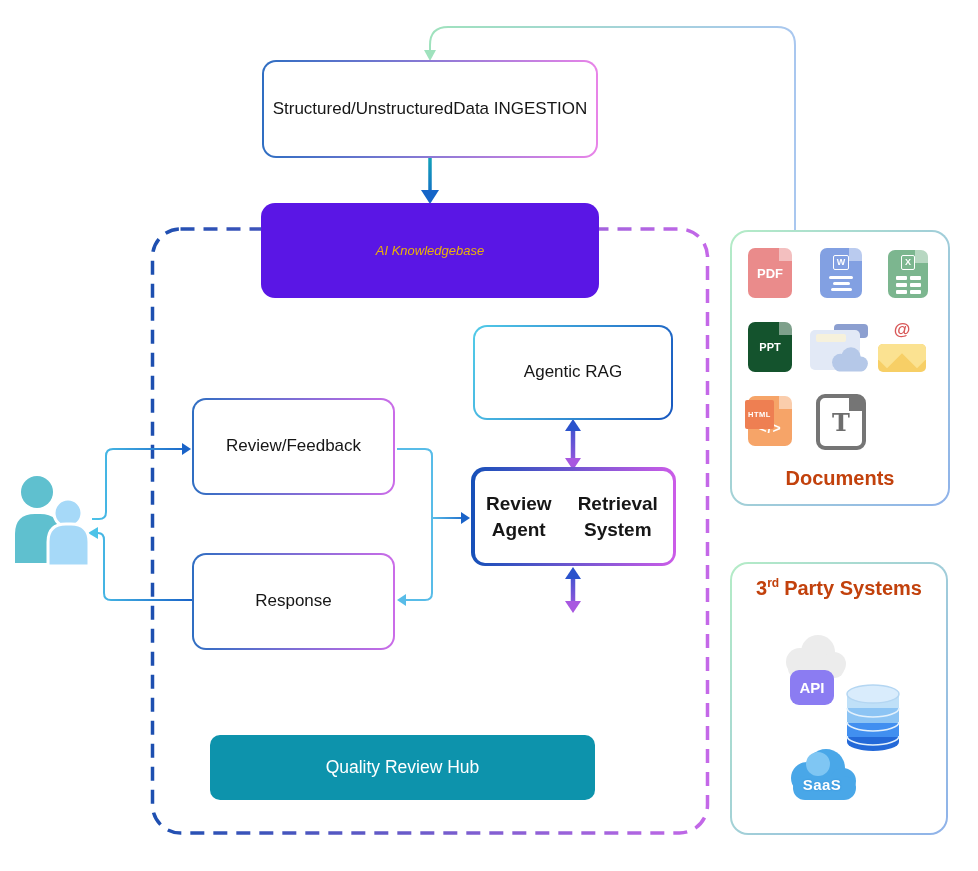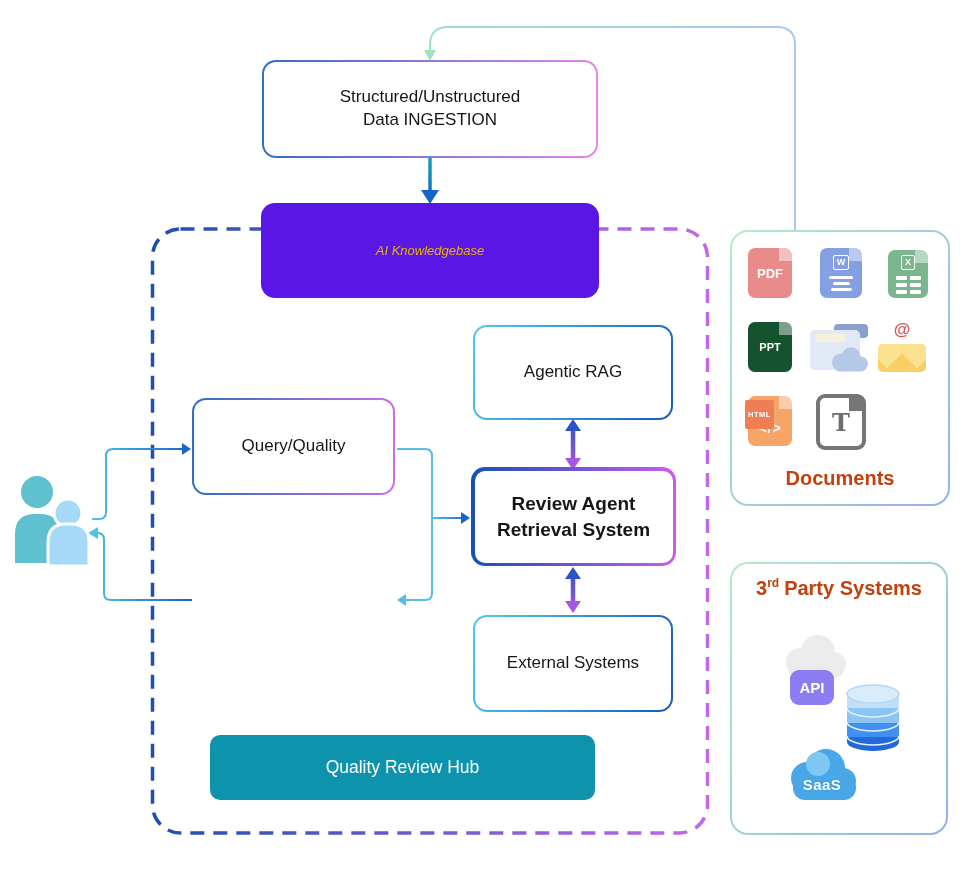--- a/index.html
+++ b/index.html
@@ -13,7 +13,7 @@
   .gwrap { position:absolute; z-index:2; border-radius:14px; padding:2px; box-sizing:border-box; }
   .gwrap .inner {
     width:100%; height:100%; background:#ffffff; border-radius:12px;
-    display:flex; flex-direction:column; align-items:center; justify-content:center;
+    display:flex; flex-direction:row; align-items:center; justify-content:center;
     text-align:center; box-sizing:border-box;
   }
   .boxlabel { font-size:17px; font-weight:500; line-height:1.35; color:#161616; }

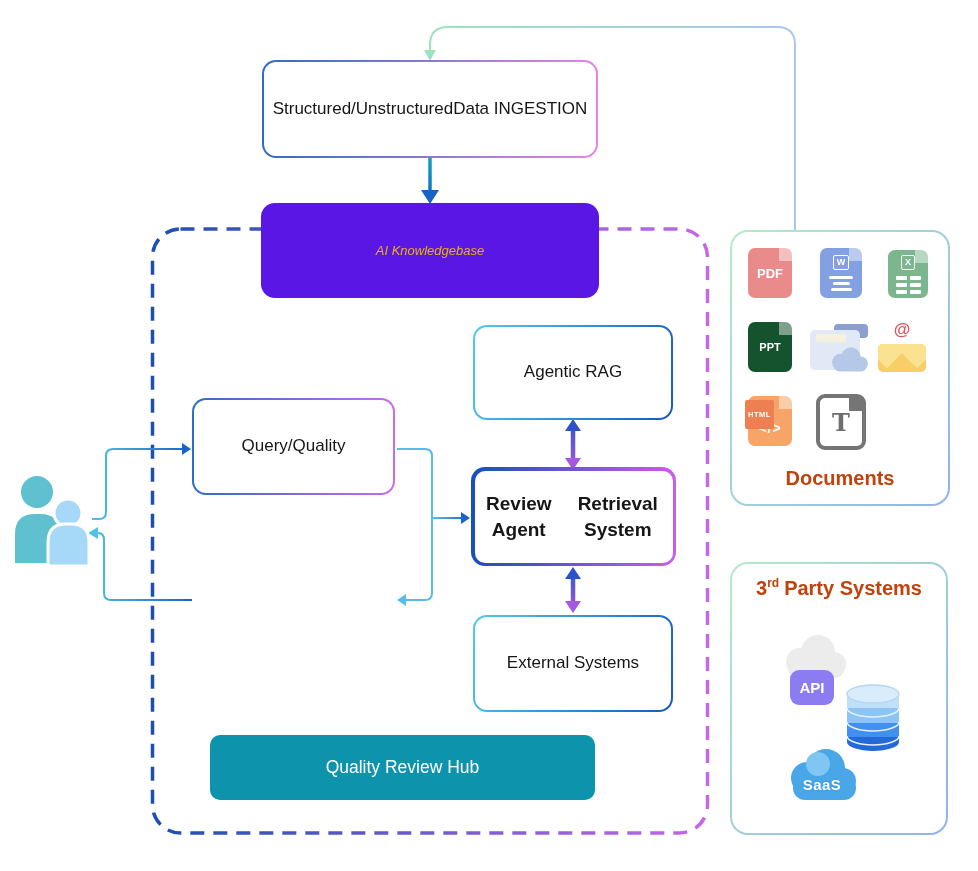--- a/index.html
+++ b/index.html
@@ -241,7 +241,7 @@
 
   <div class="gwrap b-query">
     <div class="inner">
-      <span class="boxlabel">Query/Quality</span>
+      <span class="boxlabel">Review/Feedback</span>
     </div>
   </div>
 

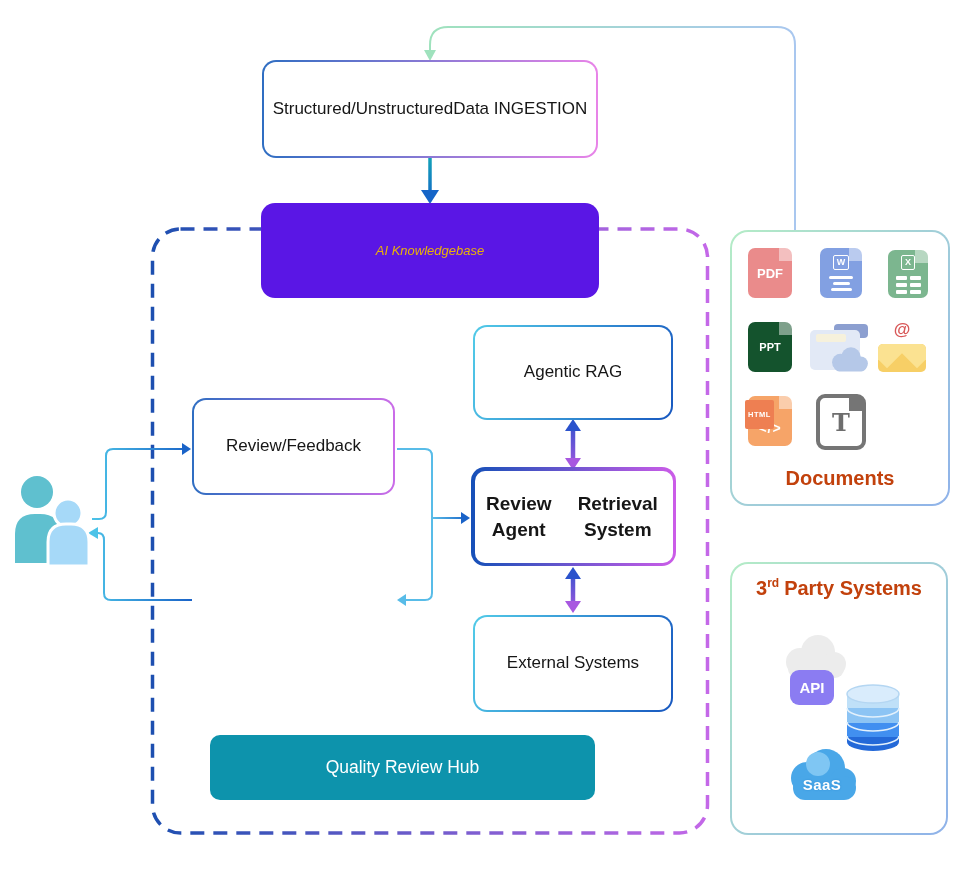--- a/index.html
+++ b/index.html
@@ -245,6 +245,11 @@
     </div>
   </div>
 
+  <div class="gwrap b-response">
+    <div class="inner">
+      <span class="boxlabel">Response</span>
+    </div>
+  </div>
 
   <div class="solidbox b-quality">
     <span class="wlabel">Quality Review Hub</span>

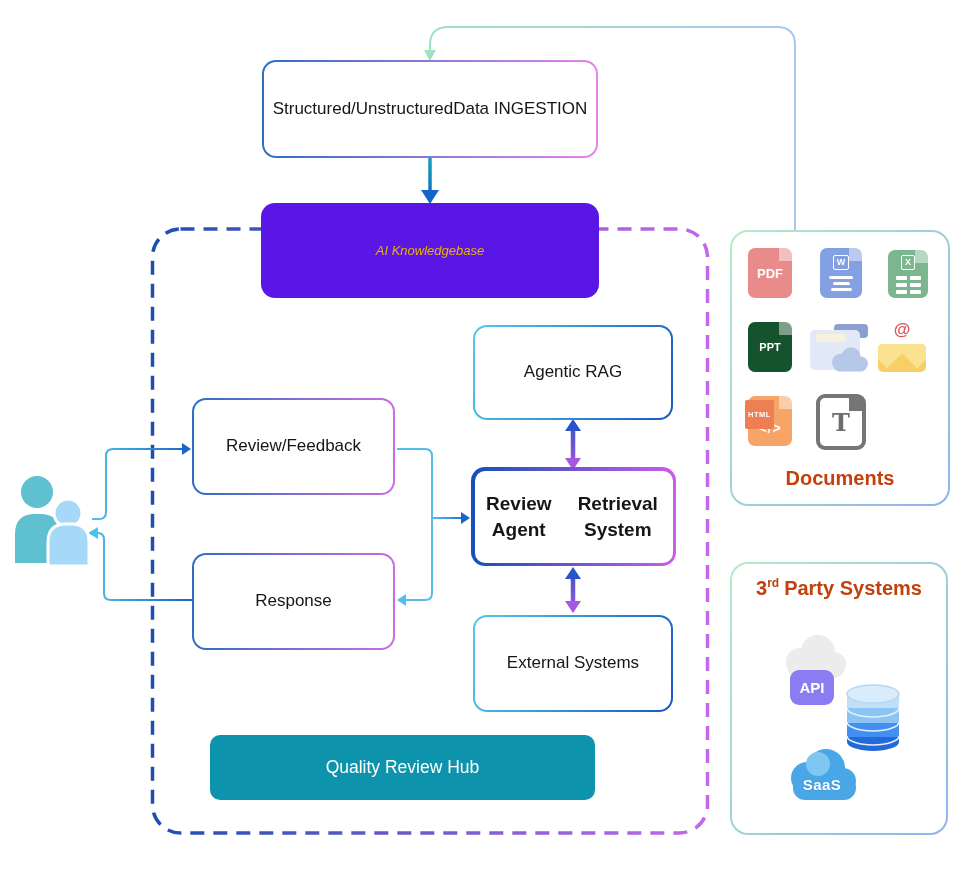--- a/index.html
+++ b/index.html
@@ -233,11 +233,6 @@
     </div>
   </div>
 
-  <div class="gwrap b-external">
-    <div class="inner">
-      <span class="boxlabel">External Systems</span>
-    </div>
-  </div>
 
   <div class="gwrap b-query">
     <div class="inner">

